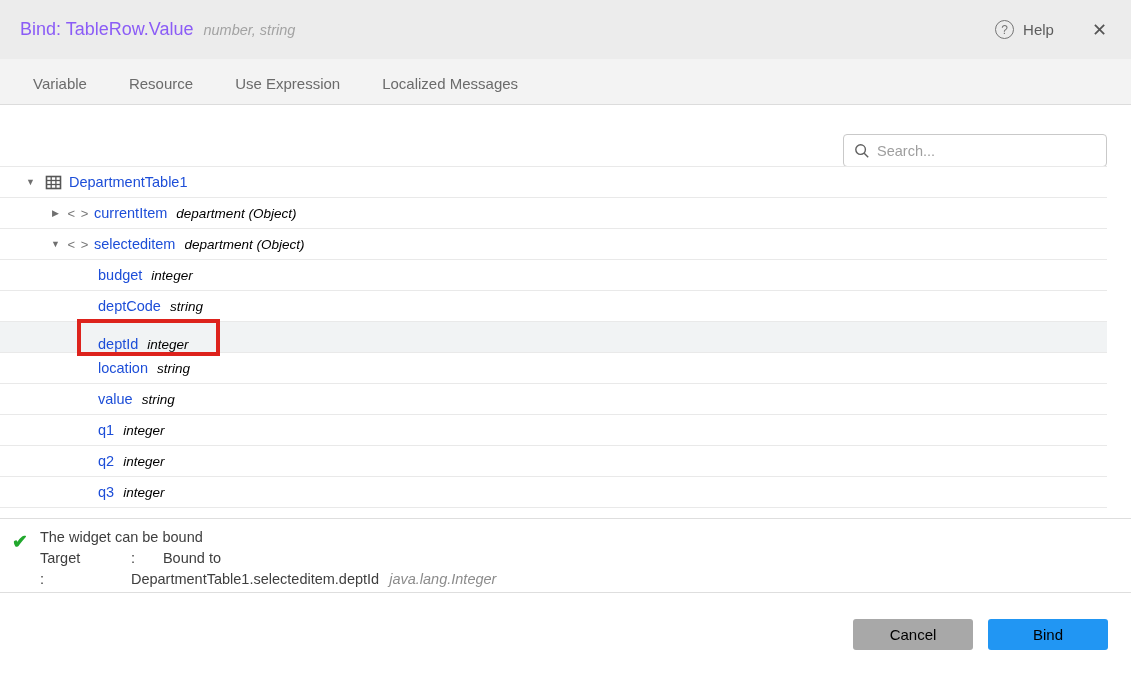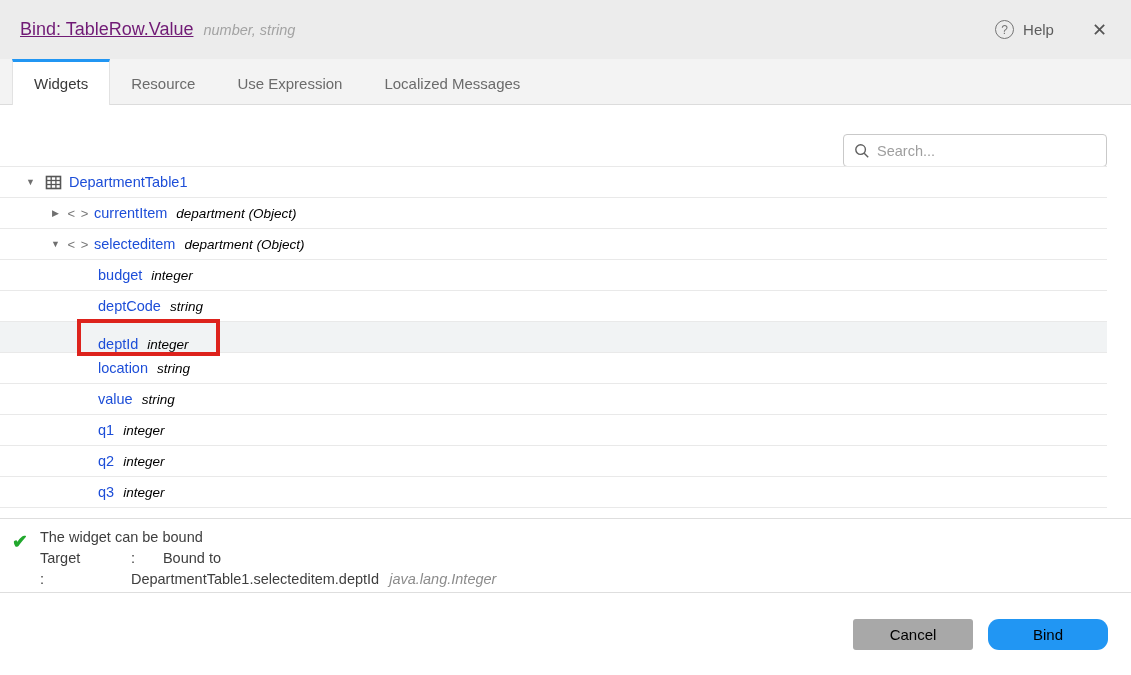--- a/index.html
+++ b/index.html
@@ -20,7 +20,7 @@
     align-items: center;
     padding: 0 24px 0 20px;
   }
-  .dlg-title { font-size: 18px; color: #701a75; text-decoration: underline; }
+  .dlg-title { font-size: 18px; color: #8b5cf6; }
   .dlg-title-type { font-size: 14.5px; color: #a3a3a3; font-style: italic; margin-left: 10px; }
   .header-right { margin-left: auto; display: flex; align-items: center; gap: 38px; }
   .help-group { display: flex; align-items: center; gap: 9px; cursor: pointer; }

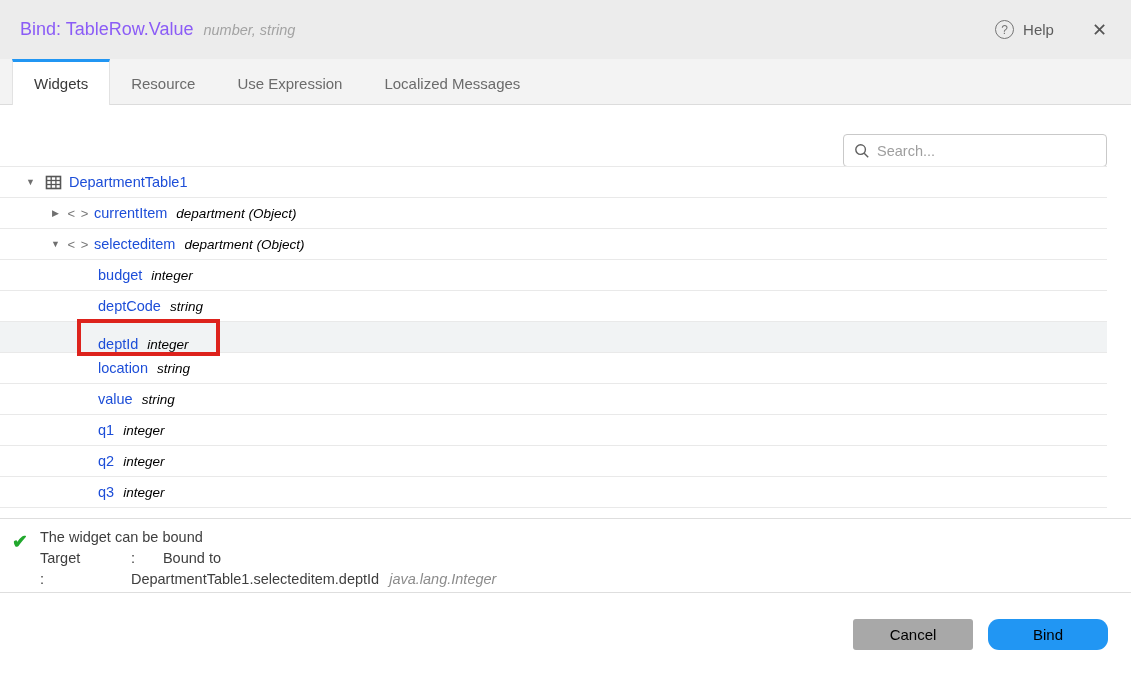--- a/index.html
+++ b/index.html
@@ -174,6 +174,7 @@
 </div>
 
 <div class="tab-bar">
+    <div class="tab">Variable</div>
     <div class="tab active">Widgets</div>
     <div class="tab">Resource</div>
     <div class="tab">Use Expression</div>

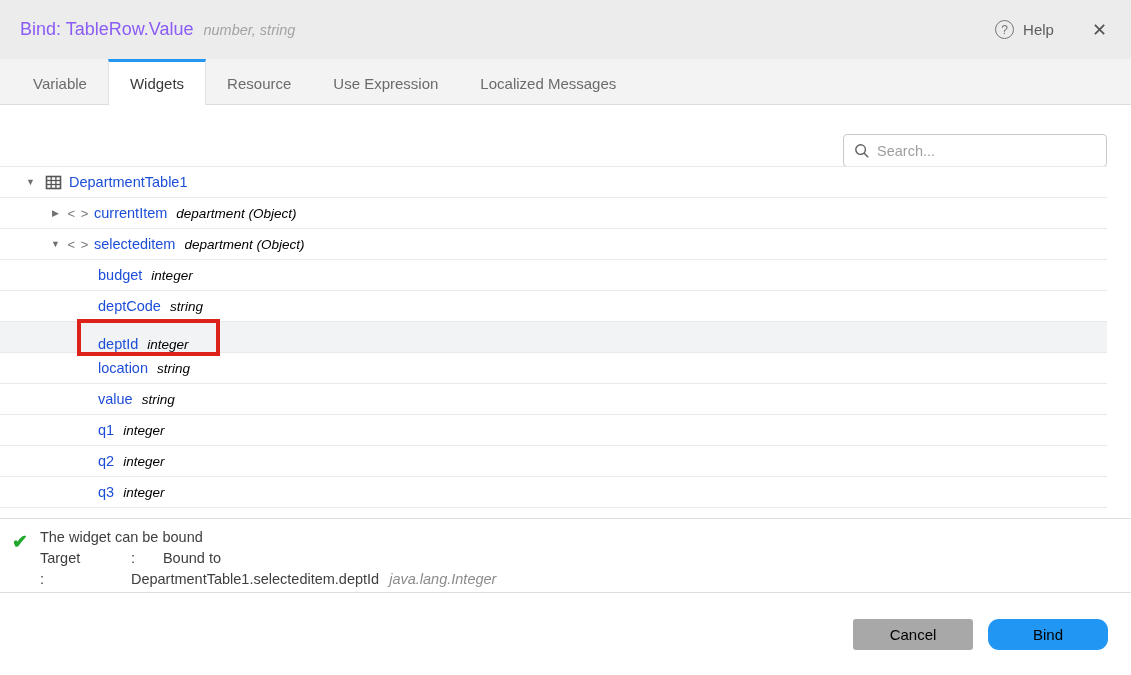--- a/index.html
+++ b/index.html
@@ -175,7 +175,6 @@
 
 <div class="tab-bar">
     <div class="tab">Variable</div>
-    <div class="tab active">Widgets</div>
     <div class="tab">Resource</div>
     <div class="tab">Use Expression</div>
     <div class="tab">Localized Messages</div>

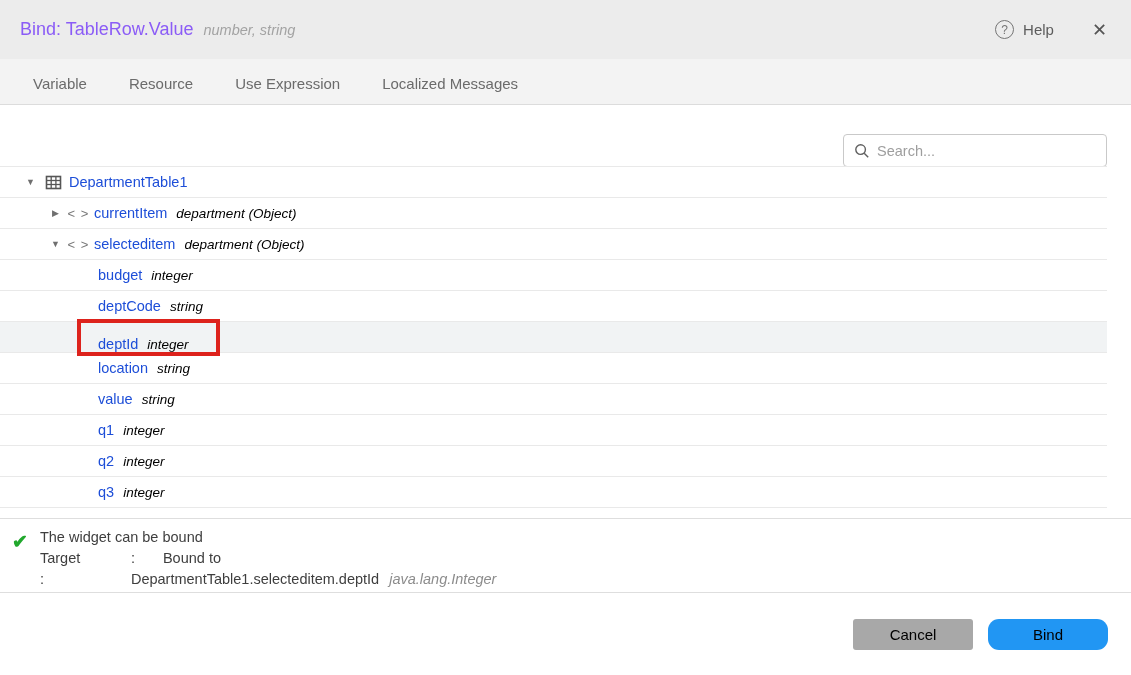--- a/index.html
+++ b/index.html
@@ -154,7 +154,7 @@
     cursor: pointer;
   }
   .btn-cancel { background: #a8a8a8; }
-  .btn-bind { background: #2196f3; border-radius: 11px; }
+  .btn-bind { background: #2196f3; }
 
   svg { display: block; }
 </style>

